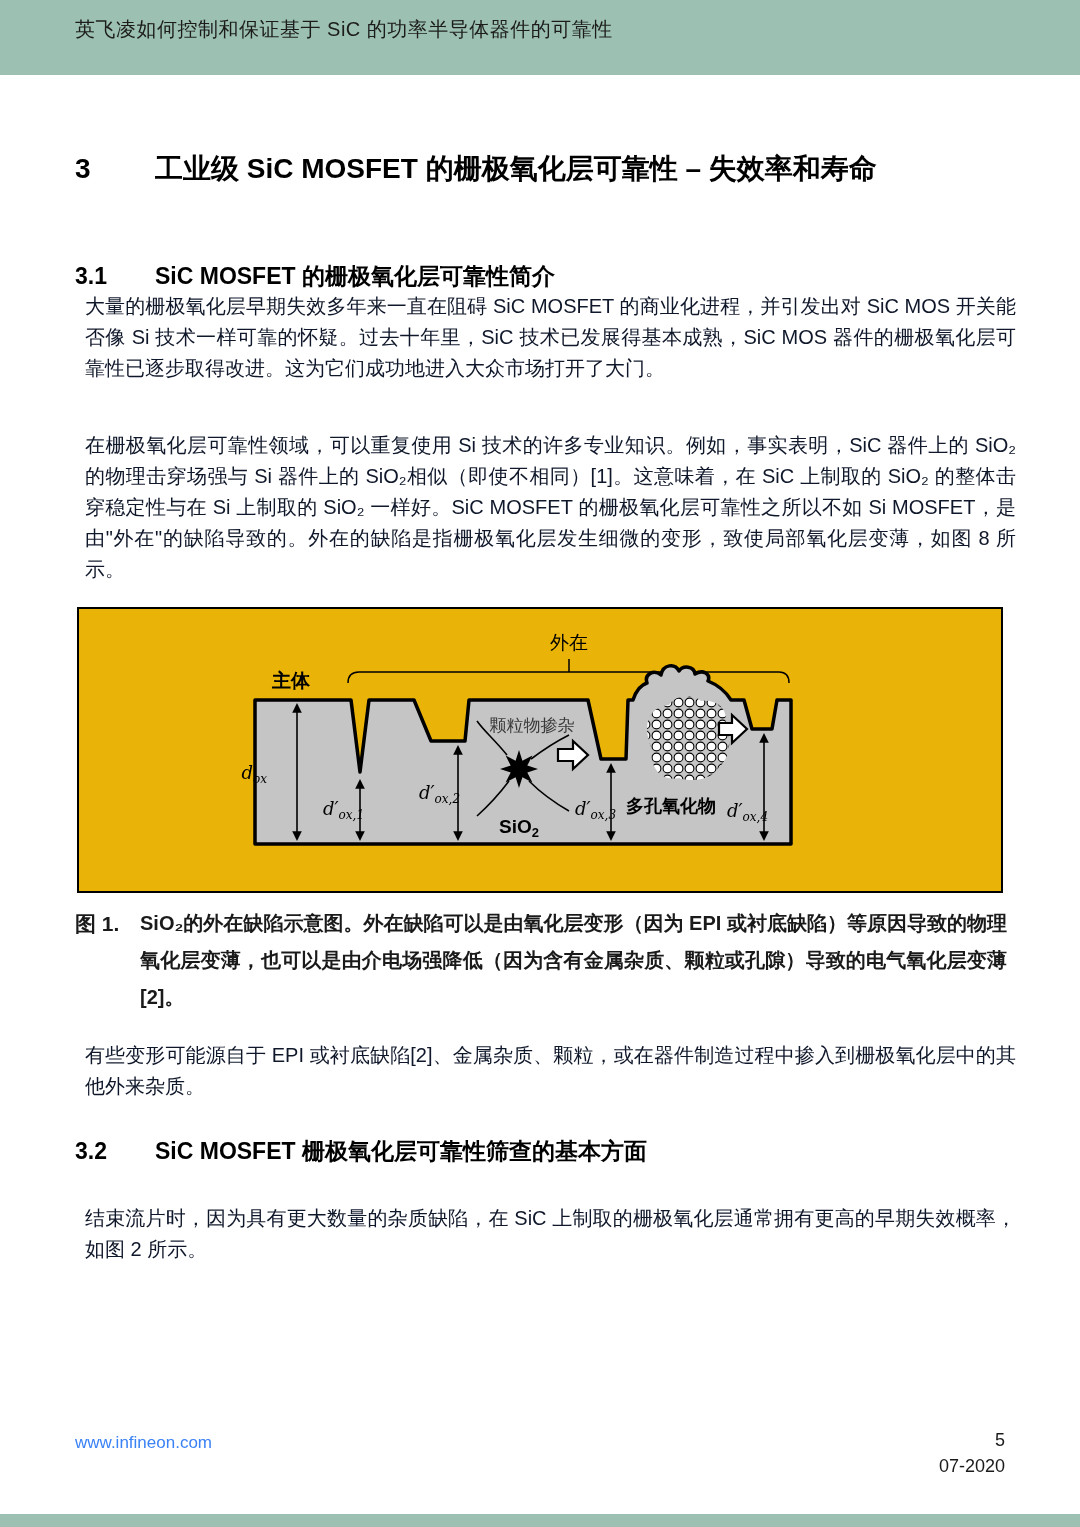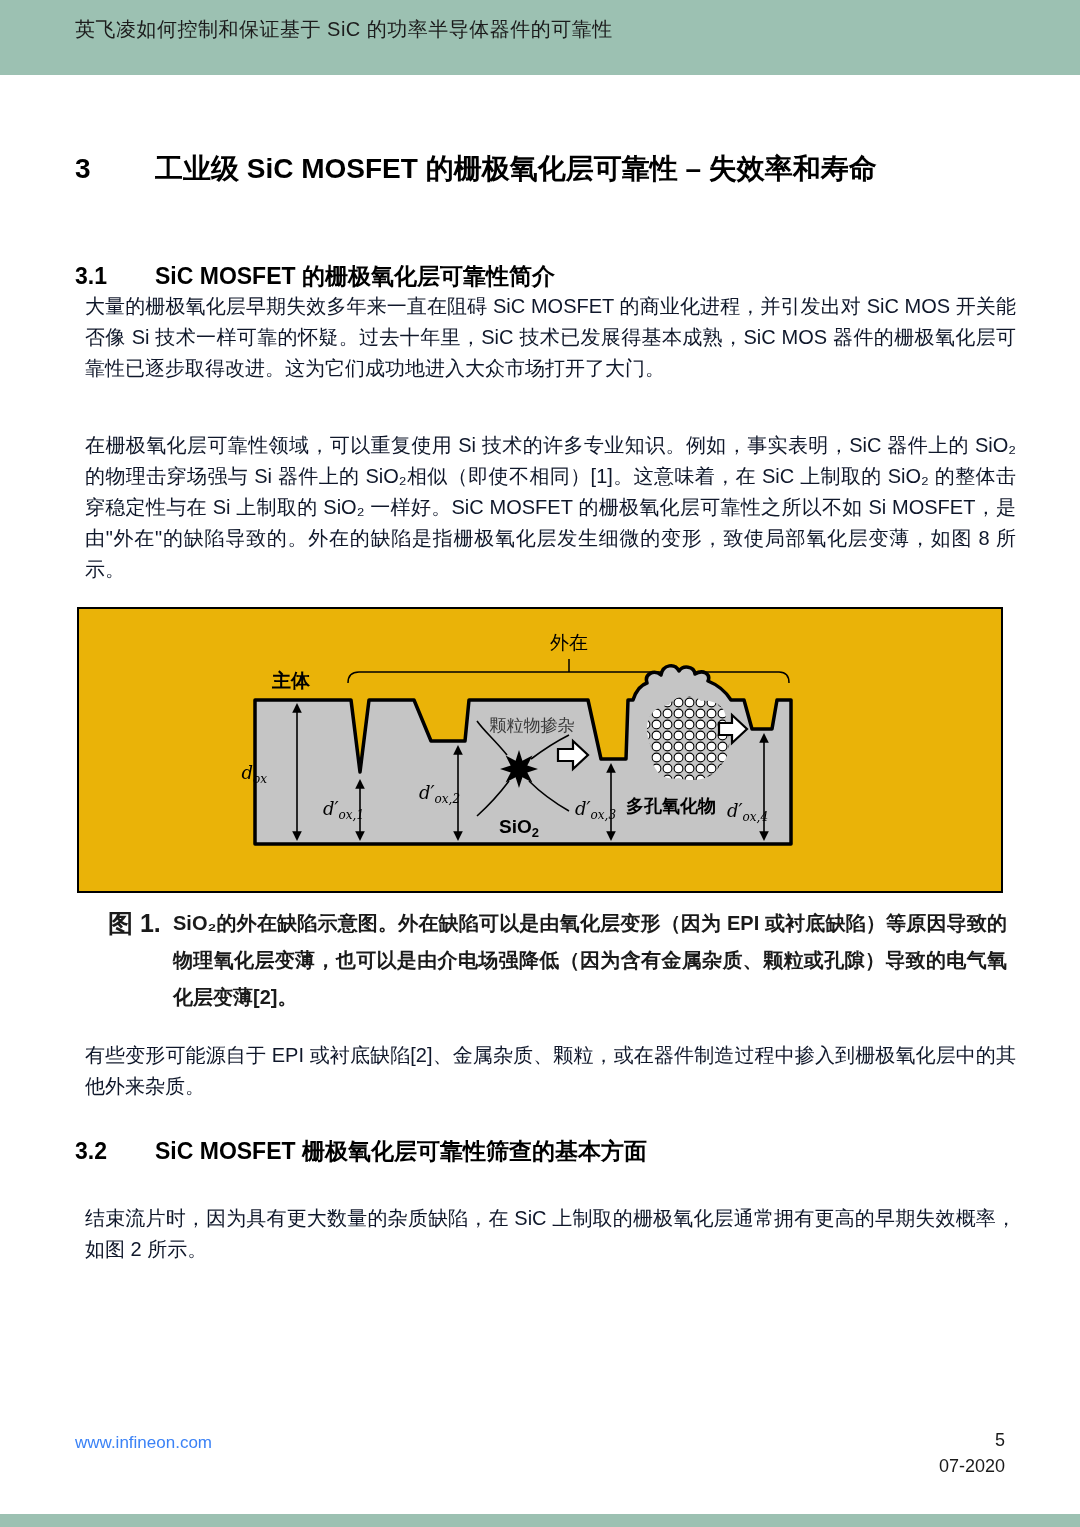--- a/index.html
+++ b/index.html
@@ -33,7 +33,7 @@
     border:2px solid #000;background:#eab308;box-sizing:content-box;
   }
   #caption{position:absolute;left:75px;top:905px;width:932px;display:flex;}
-  #caption .cap-label{font-weight:bold;font-size:25px;width:65px;flex:none;line-height:37px;margin-left:33px;}
+  #caption .cap-label{font-weight:bold;font-size:21px;width:65px;flex:none;line-height:37px;}
   #caption .cap-text{font-weight:bold;font-size:20px;line-height:37px;text-align:justify;flex:1;}
   #footer-url{position:absolute;left:75px;top:1433px;font-size:17px;color:#3b82f6;text-decoration:none;}
   #page-number{position:absolute;right:75px;top:1430px;font-size:18px;text-align:right;}

